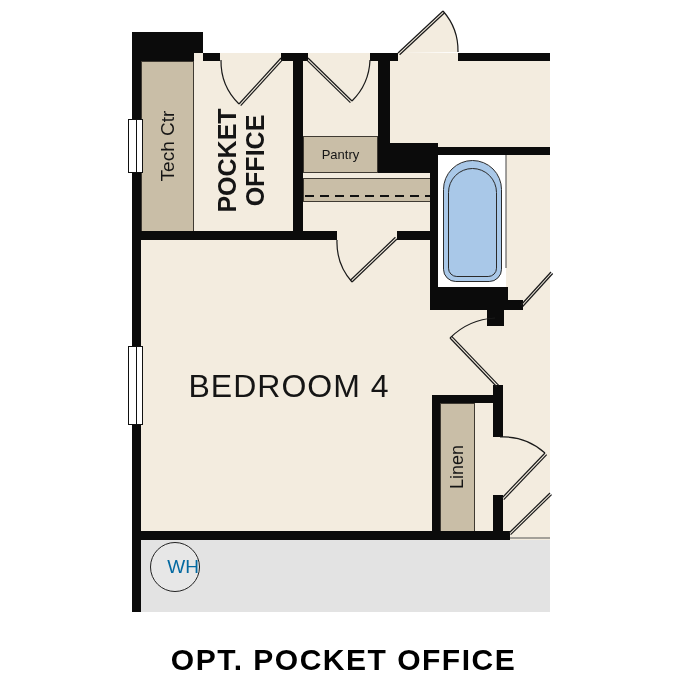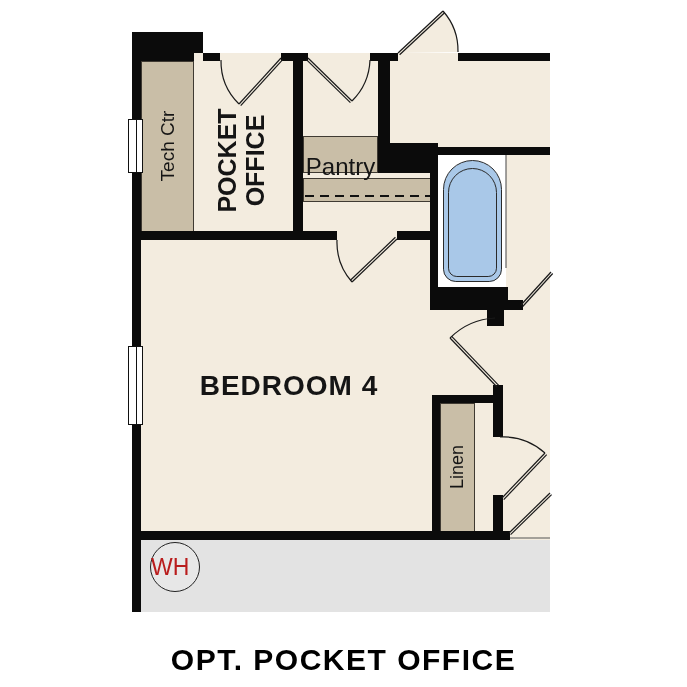--- a/index.html
+++ b/index.html
@@ -28,7 +28,7 @@
   .tech{left:88px;top:134px;width:160px;height:24px;font-size:19px;}
   .poff{left:176px;top:131px;width:130px;height:59px;font-weight:bold;font-size:25px;
         line-height:1.1;flex-direction:column;}
-  .pantry{left:303px;top:148px;width:75px;height:37px;font-size:24px;}
+  .pantry{left:303px;top:136px;width:75px;height:37px;font-size:13px;}
   .storage{left:458px;top:92px;width:100px;height:24px;font-size:20px;}
   .bed4{left:164px;top:370px;width:250px;height:32px;font-weight:bold;font-size:28px;letter-spacing:1px;}
   .linen{left:392px;top:457px;width:130px;height:20px;font-size:18px;}

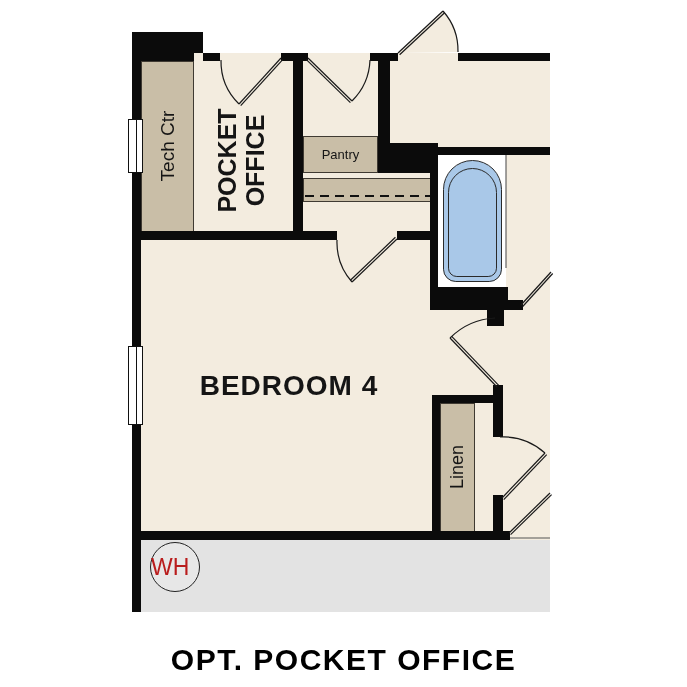--- a/index.html
+++ b/index.html
@@ -30,7 +30,7 @@
         line-height:1.1;flex-direction:column;}
   .pantry{left:303px;top:136px;width:75px;height:37px;font-size:13px;}
   .storage{left:458px;top:92px;width:100px;height:24px;font-size:20px;}
-  .bed4{left:164px;top:370px;width:250px;height:32px;font-weight:bold;font-size:28px;letter-spacing:1px;}
+  .bed4{left:164px;top:370px;width:250px;height:32px;font-weight:normal;font-size:32px;letter-spacing:1px;}
   .linen{left:392px;top:457px;width:130px;height:20px;font-size:18px;}
 </style>
 </head>

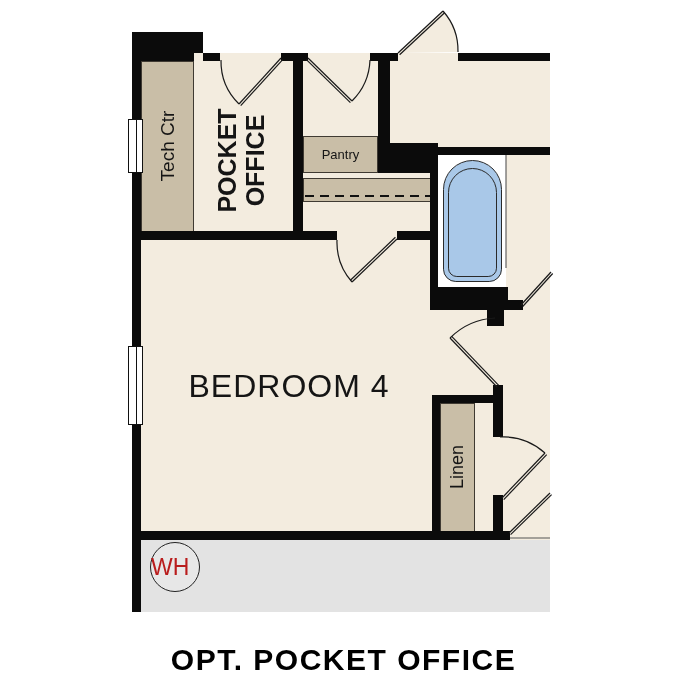--- a/index.html
+++ b/index.html
@@ -21,7 +21,7 @@
        border:1.3px solid #2a2a2a;border-radius:25px 25px 9px 9px;}
   .wh{position:absolute;left:150px;top:542px;width:50px;height:50px;border-radius:50%;
       background:#e7e7e7;border:1.5px solid #222;box-sizing:border-box;
-      display:flex;align-items:center;justify-content:flex-start;font-size:23px;color:#b91c1c;}
+      display:flex;align-items:center;justify-content:flex-end;font-size:19px;color:#0369a1;}
   .caption{position:absolute;left:0;top:643px;width:687px;text-align:center;
       font-weight:bold;font-size:30px;letter-spacing:1.5px;color:#000;}
   svg{position:absolute;left:0;top:0;}

